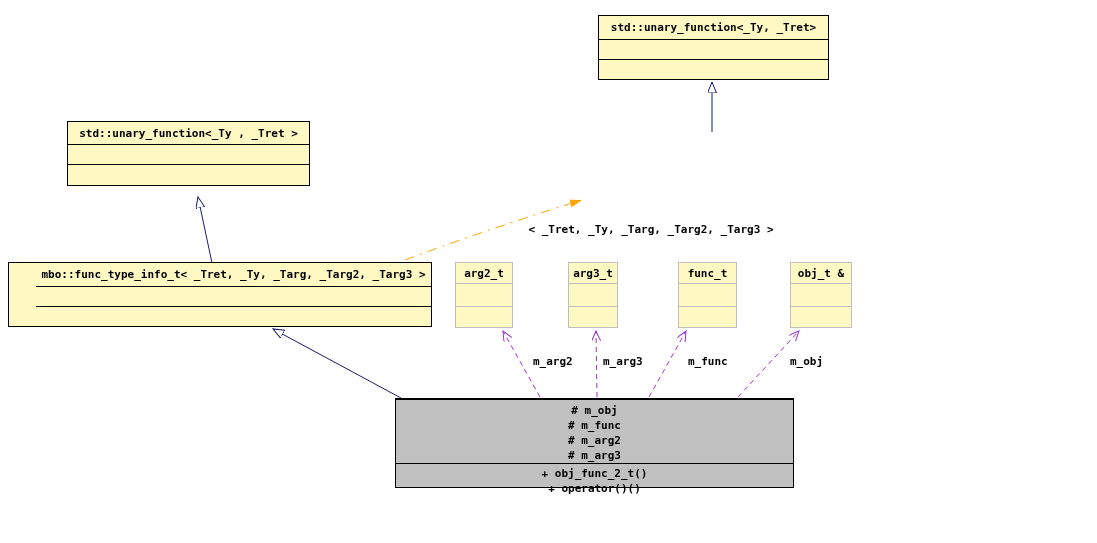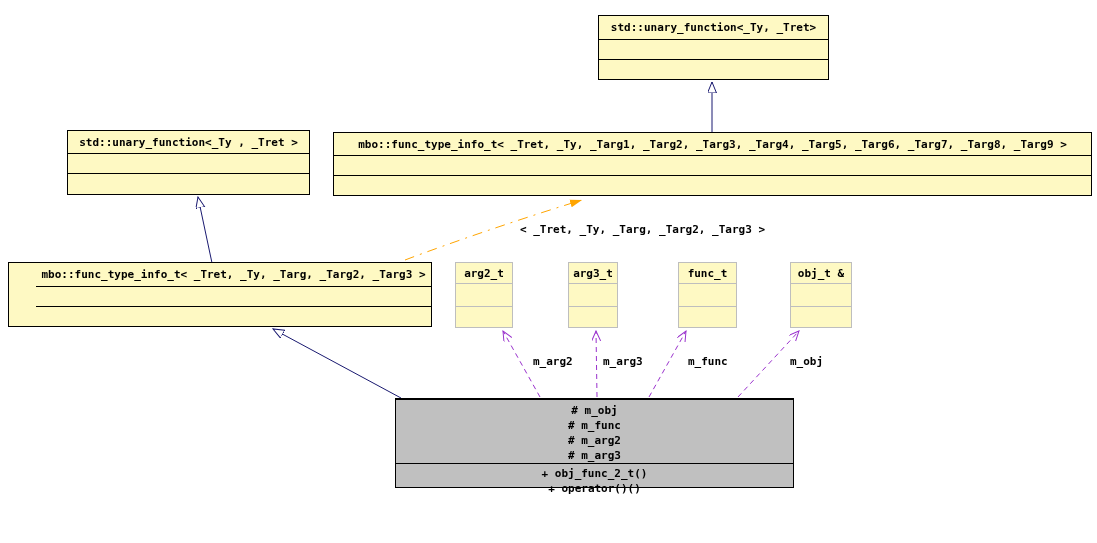--- a/index.html
+++ b/index.html
@@ -95,7 +95,7 @@
     <div class="cmp last"></div>
   </div>
 
-  <div class="node" style="left:67px; top:130px; width:243px; height:65px;">
+  <div class="node" style="left:67px; top:121px; width:243px; height:65px;">
     <div class="cmp title" style="height:23px">std::unary_function&lt;_Ty , _Tret &gt;</div>
     <div class="cmp" style="height:20px"></div>
     <div class="cmp last"></div>

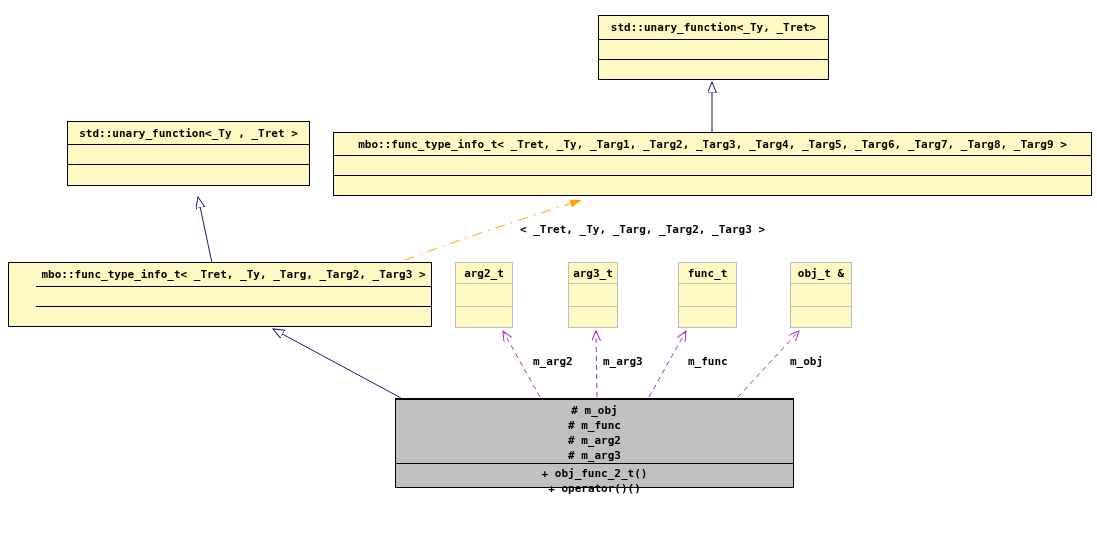--- a/index.html
+++ b/index.html
@@ -101,11 +101,6 @@
     <div class="cmp last"></div>
   </div>
 
-  <div class="node" style="left:333px; top:132px; width:759px; height:64px;">
-    <div class="cmp title" style="height:23px">mbo::func_type_info_t&lt; _Tret, _Ty, _Targ1, _Targ2, _Targ3, _Targ4, _Targ5, _Targ6, _Targ7, _Targ8, _Targ9 &gt;</div>
-    <div class="cmp" style="height:20px"></div>
-    <div class="cmp last"></div>
-  </div>
 
   <div class="node" style="left:8px; top:262px; width:424px; height:65px;padding-left:27px;">
     <div class="cmp title" style="height:24px">mbo::func_type_info_t&lt; _Tret, _Ty, _Targ, _Targ2, _Targ3 &gt;</div>

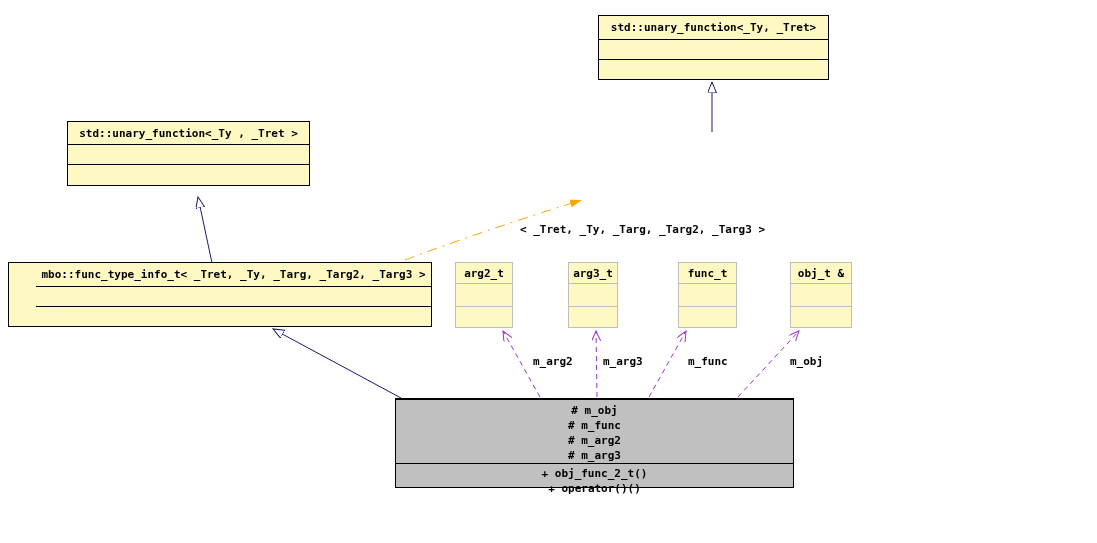--- a/index.html
+++ b/index.html
@@ -57,7 +57,7 @@
     color: #000000;
     white-space: nowrap;
   }
-  .elabel.center { }
+  .elabel.center { text-align: center; }
 </style>
 </head>
 <body>

